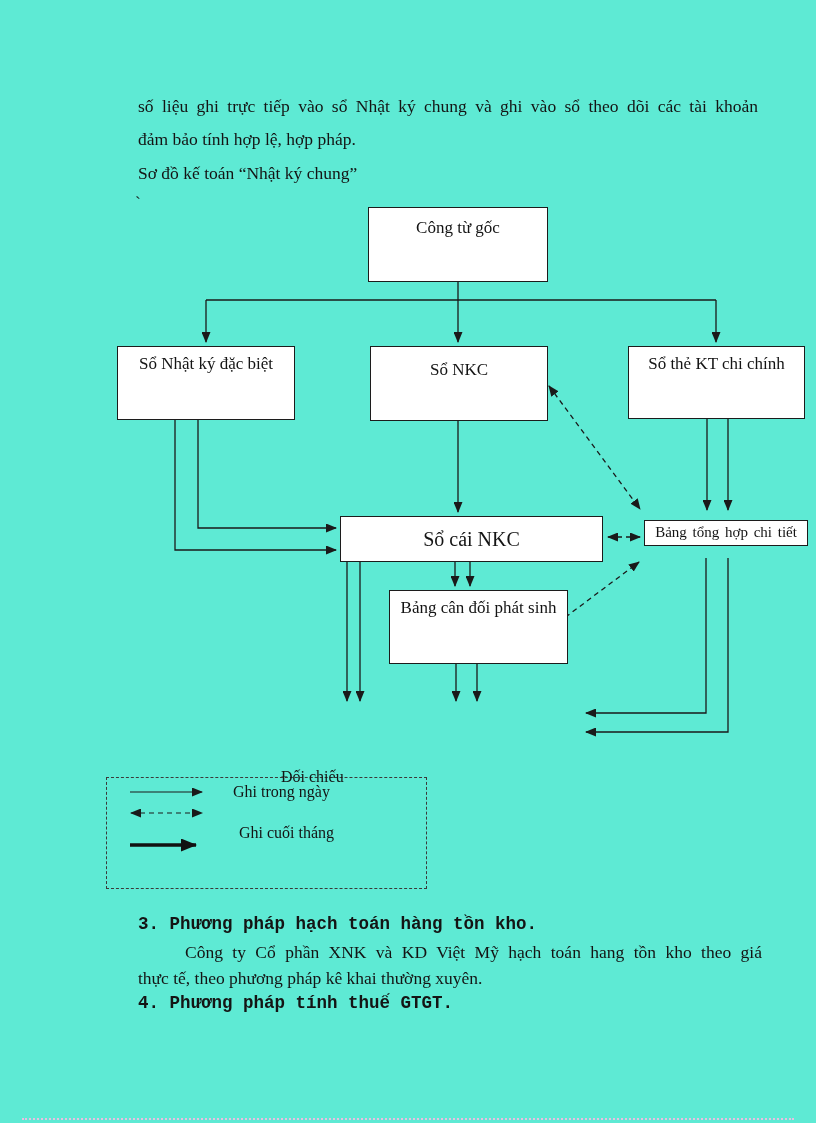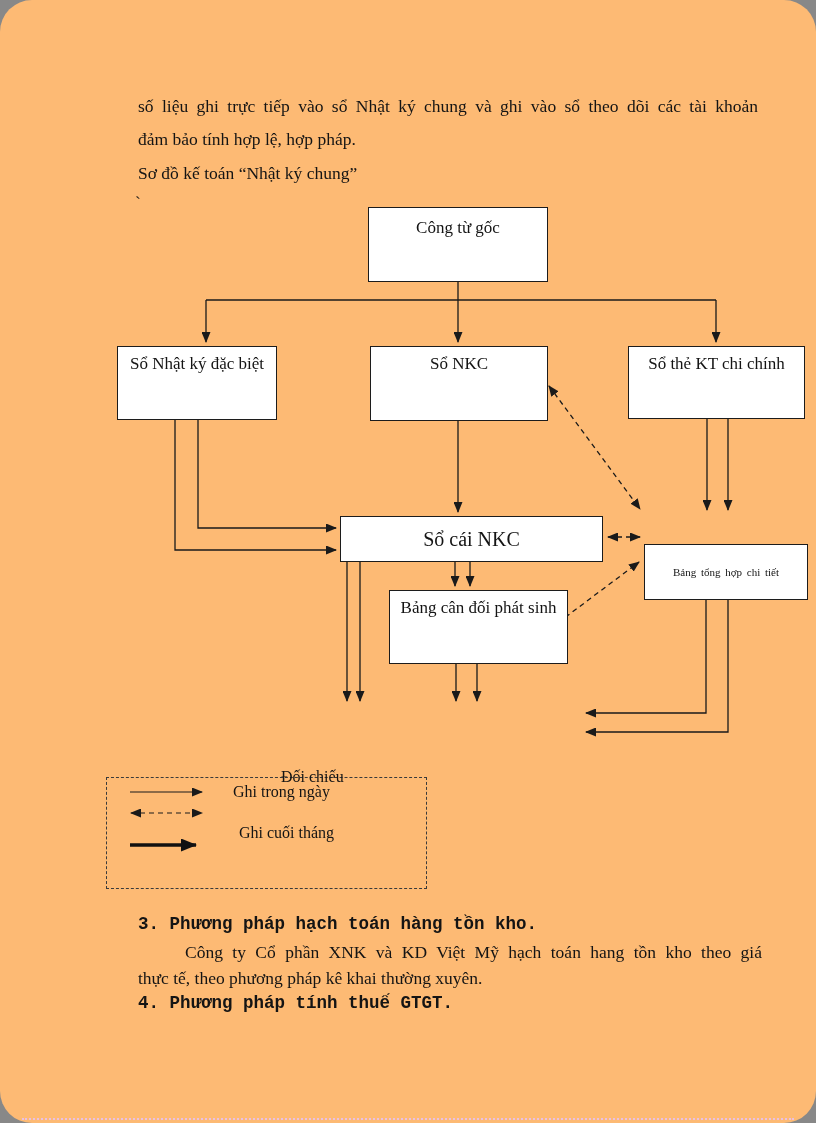--- a/index.html
+++ b/index.html
@@ -5,10 +5,9 @@
   html,body { margin:0; padding:0; background:#888; }
   .page {
     position:relative; width:816px; height:1123px; margin:0 auto;
-    background:#fdba74; overflow:hidden;
+    background:#5eead4; overflow:hidden;
     font-family:"Liberation Serif","DejaVu Serif",serif;
     color:#141414;
-    border-radius:32px;
   }
   .abs { position:absolute; }
   .txt { font-size:17.5px; line-height:24px; white-space:nowrap; }

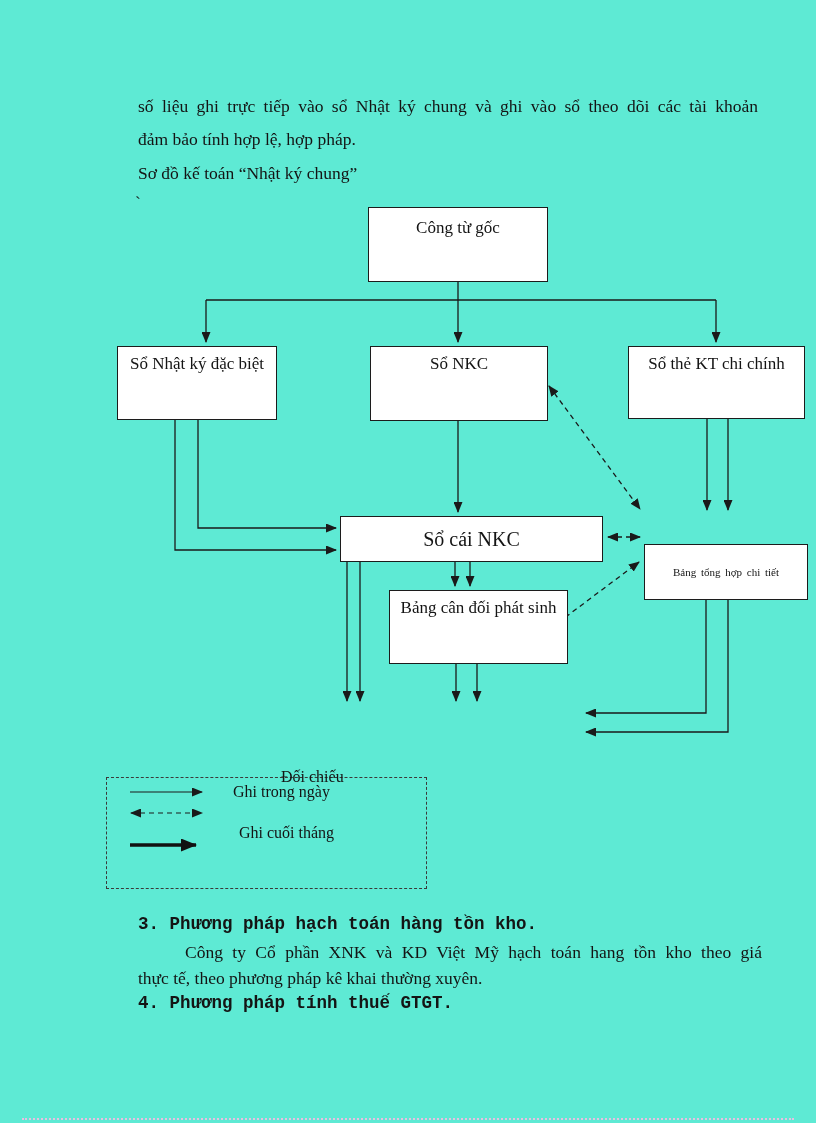--- a/index.html
+++ b/index.html
@@ -82,7 +82,7 @@
     <span>Công từ gốc</span>
   </div>
 
-  <div class="dbox" style="left:117px; top:346px; width:160px; height:74px; padding-top:6px;">
+  <div class="dbox" style="left:117px; top:346px; width:178px; height:74px; padding-top:6px;">
     <span>Sổ Nhật ký đặc biệt</span>
   </div>
 

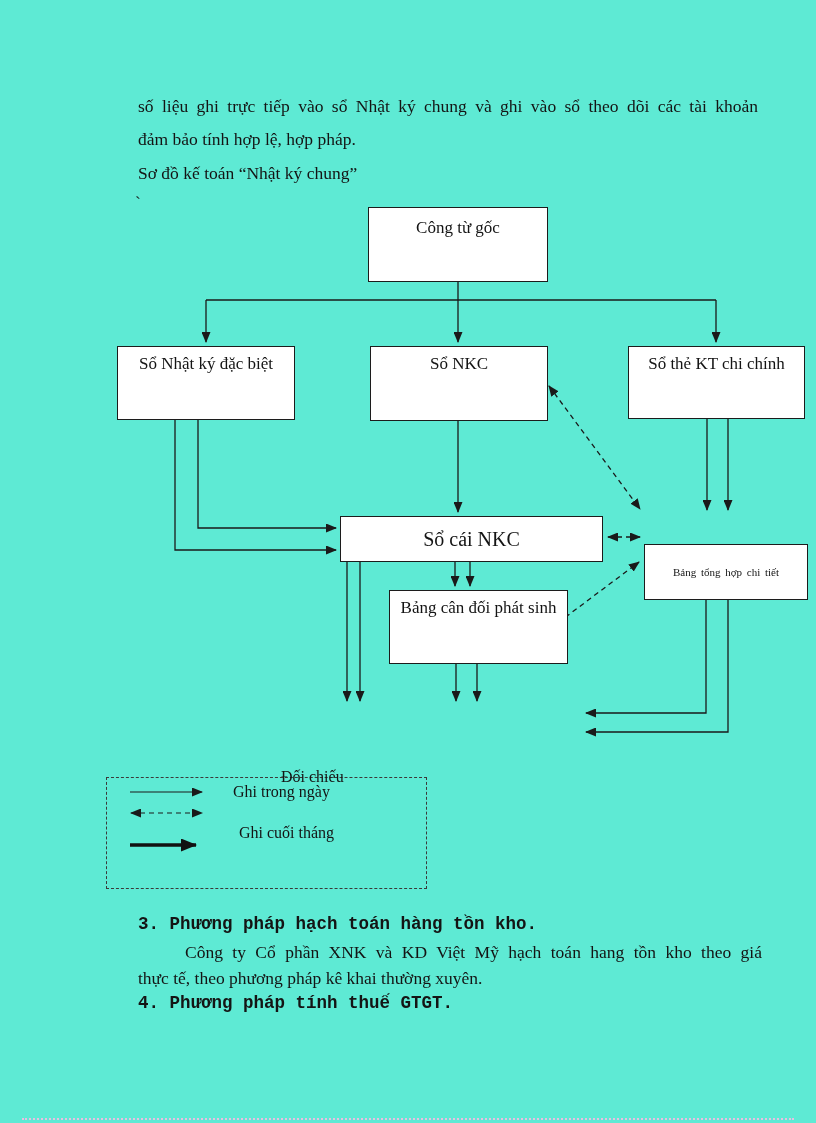--- a/index.html
+++ b/index.html
@@ -86,7 +86,7 @@
     <span>Sổ Nhật ký đặc biệt</span>
   </div>
 
-  <div class="dbox" style="left:370px; top:346px; width:178px; height:75px; padding-top:6px;">
+  <div class="dbox" style="left:370px; top:346px; width:178px; height:75px; padding-top:12px;">
     <span>Sổ NKC</span>
   </div>
 

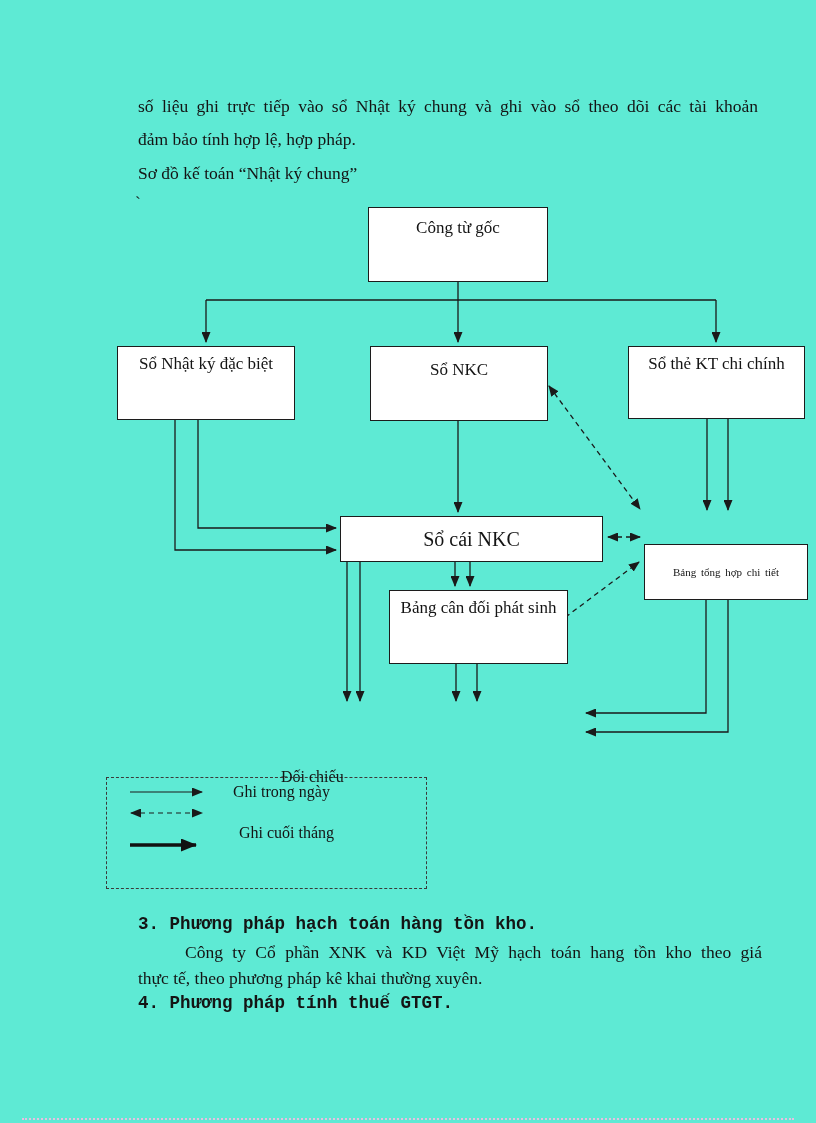--- a/index.html
+++ b/index.html
@@ -98,7 +98,7 @@
     <span>Sổ cái NKC</span>
   </div>
 
-  <div class="dbox vcenter" style="left:644px; top:544px; width:164px; height:56px; font-size:11px; word-spacing:2px;">
+  <div class="dbox vcenter" style="left:644px; top:520px; width:164px; height:26px; font-size:15px; word-spacing:2px;">
     <span>Bảng tổng hợp chi tiết</span>
   </div>
 

